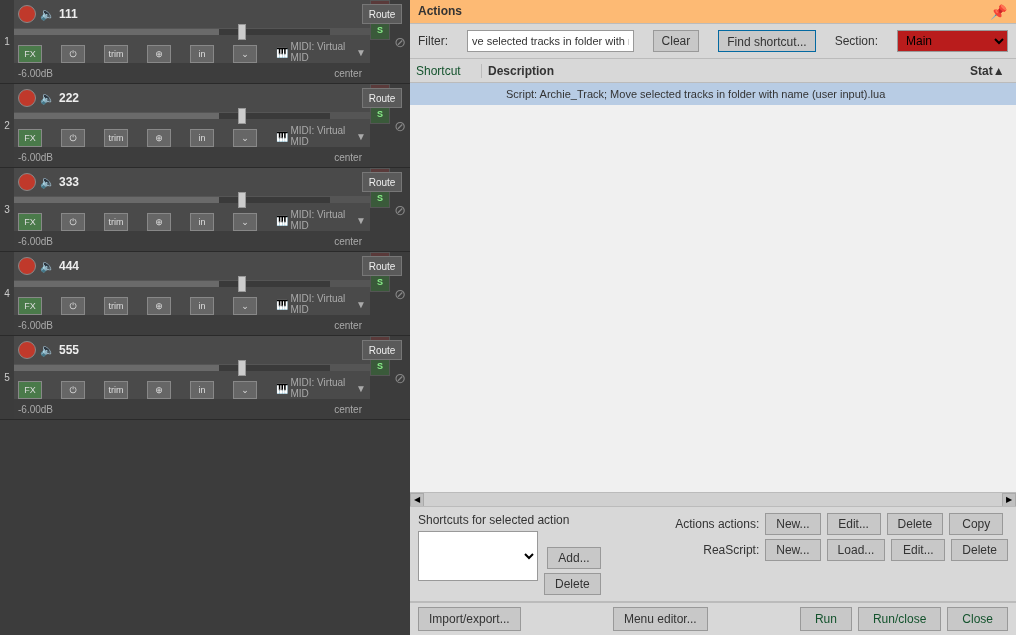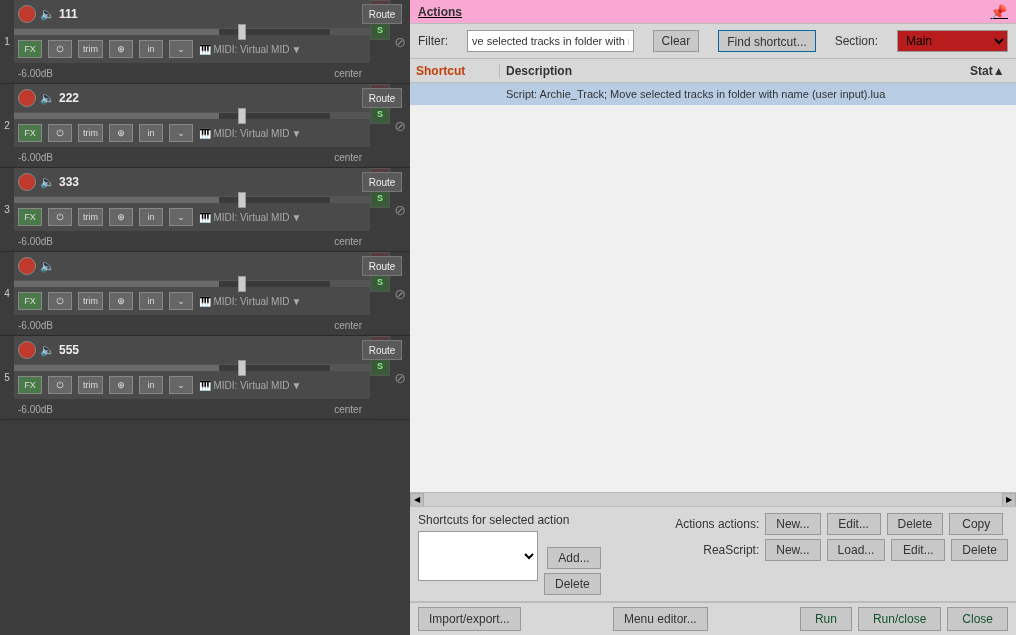--- a/index.html
+++ b/index.html
@@ -227,13 +227,12 @@
 
     .actions-title-bar {
       display: flex;
-      align-items: center;
+      align-items: flex-start;
       justify-content: space-between;
       padding: 4px 8px;
-      background: #f9a8d4;
+      background: #fdba74;
       border-bottom: 1px solid #bbb;
       height: 24px;
-      text-decoration: underline;
     }
 
     .actions-title {

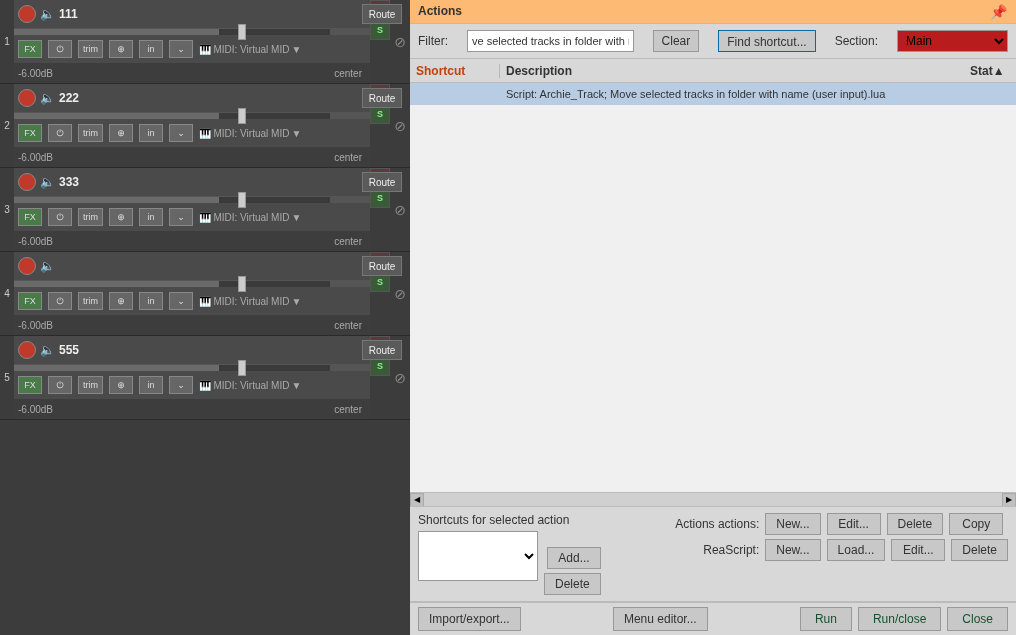--- a/index.html
+++ b/index.html
@@ -132,11 +132,11 @@
 
     .track-controls {
       display: flex;
-      align-items: center;
+      align-items: flex-end;
       height: 28px;
       background: #4a4a4a;
       padding: 0 4px;
-      gap: 6px;
+      gap: 19px;
     }
 
     .ctrl-btn {

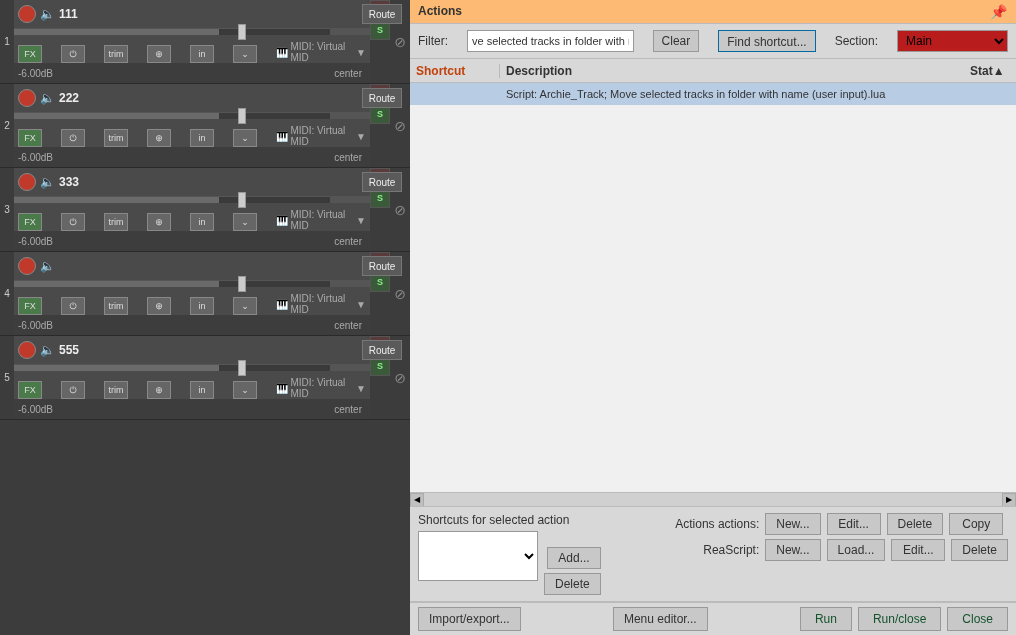--- a/index.html
+++ b/index.html
@@ -321,12 +321,12 @@
     }
 
     .col-shortcut-header {
-      width: 90px;
+      width: 72px;
       padding: 0 6px;
       font-size: 12px;
-      color: #c2410c;
+      color: #14532d;
       border-right: 1px solid #bbb;
-      font-weight: bold;
+      font-weight: normal;
     }
 
     .col-desc-header {

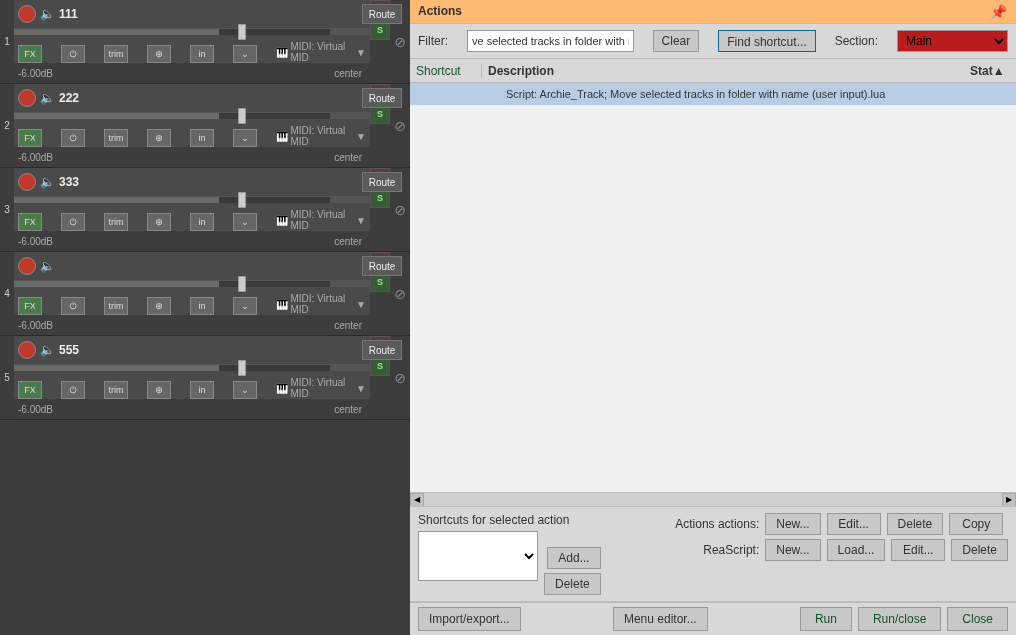--- a/index.html
+++ b/index.html
@@ -594,6 +594,7 @@
       <div class="track-top">
         <div class="track-record-btn"></div>
         <span class="track-speaker-icon">🔈</span>
+        <span class="track-name">444</span>
         <div class="route-btn">Route</div>
       </div>
       <div class="track-fader-area">

